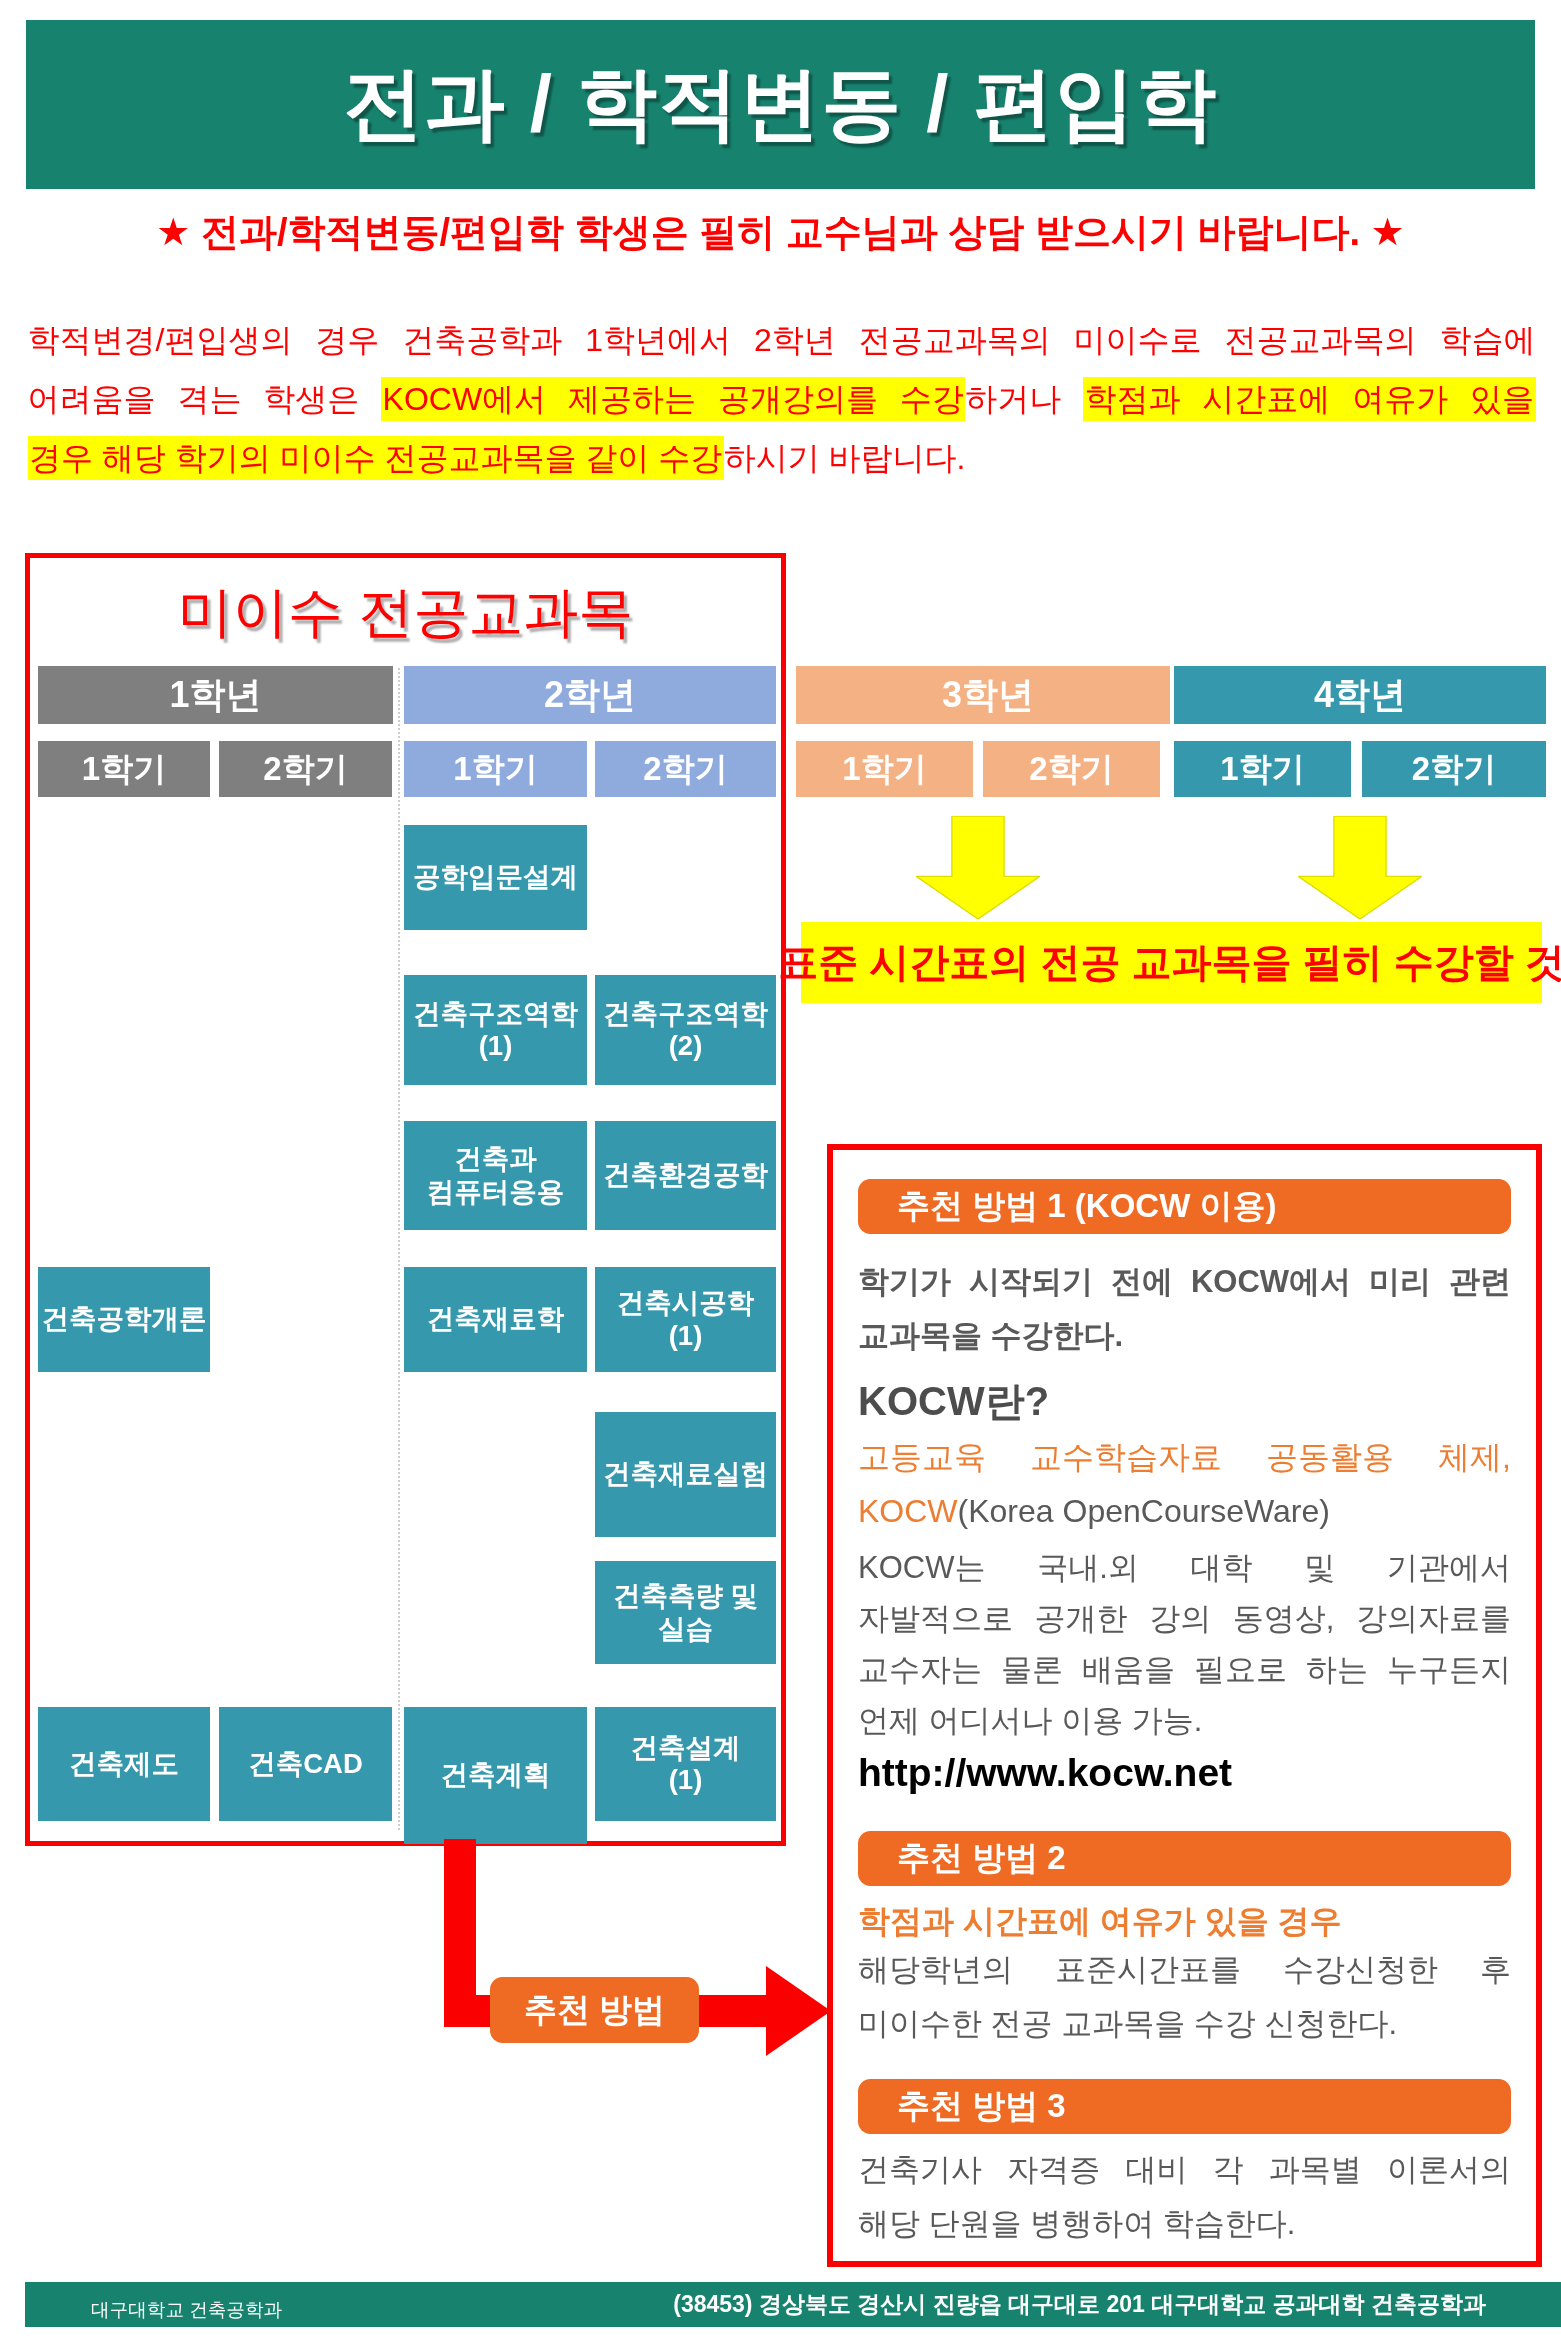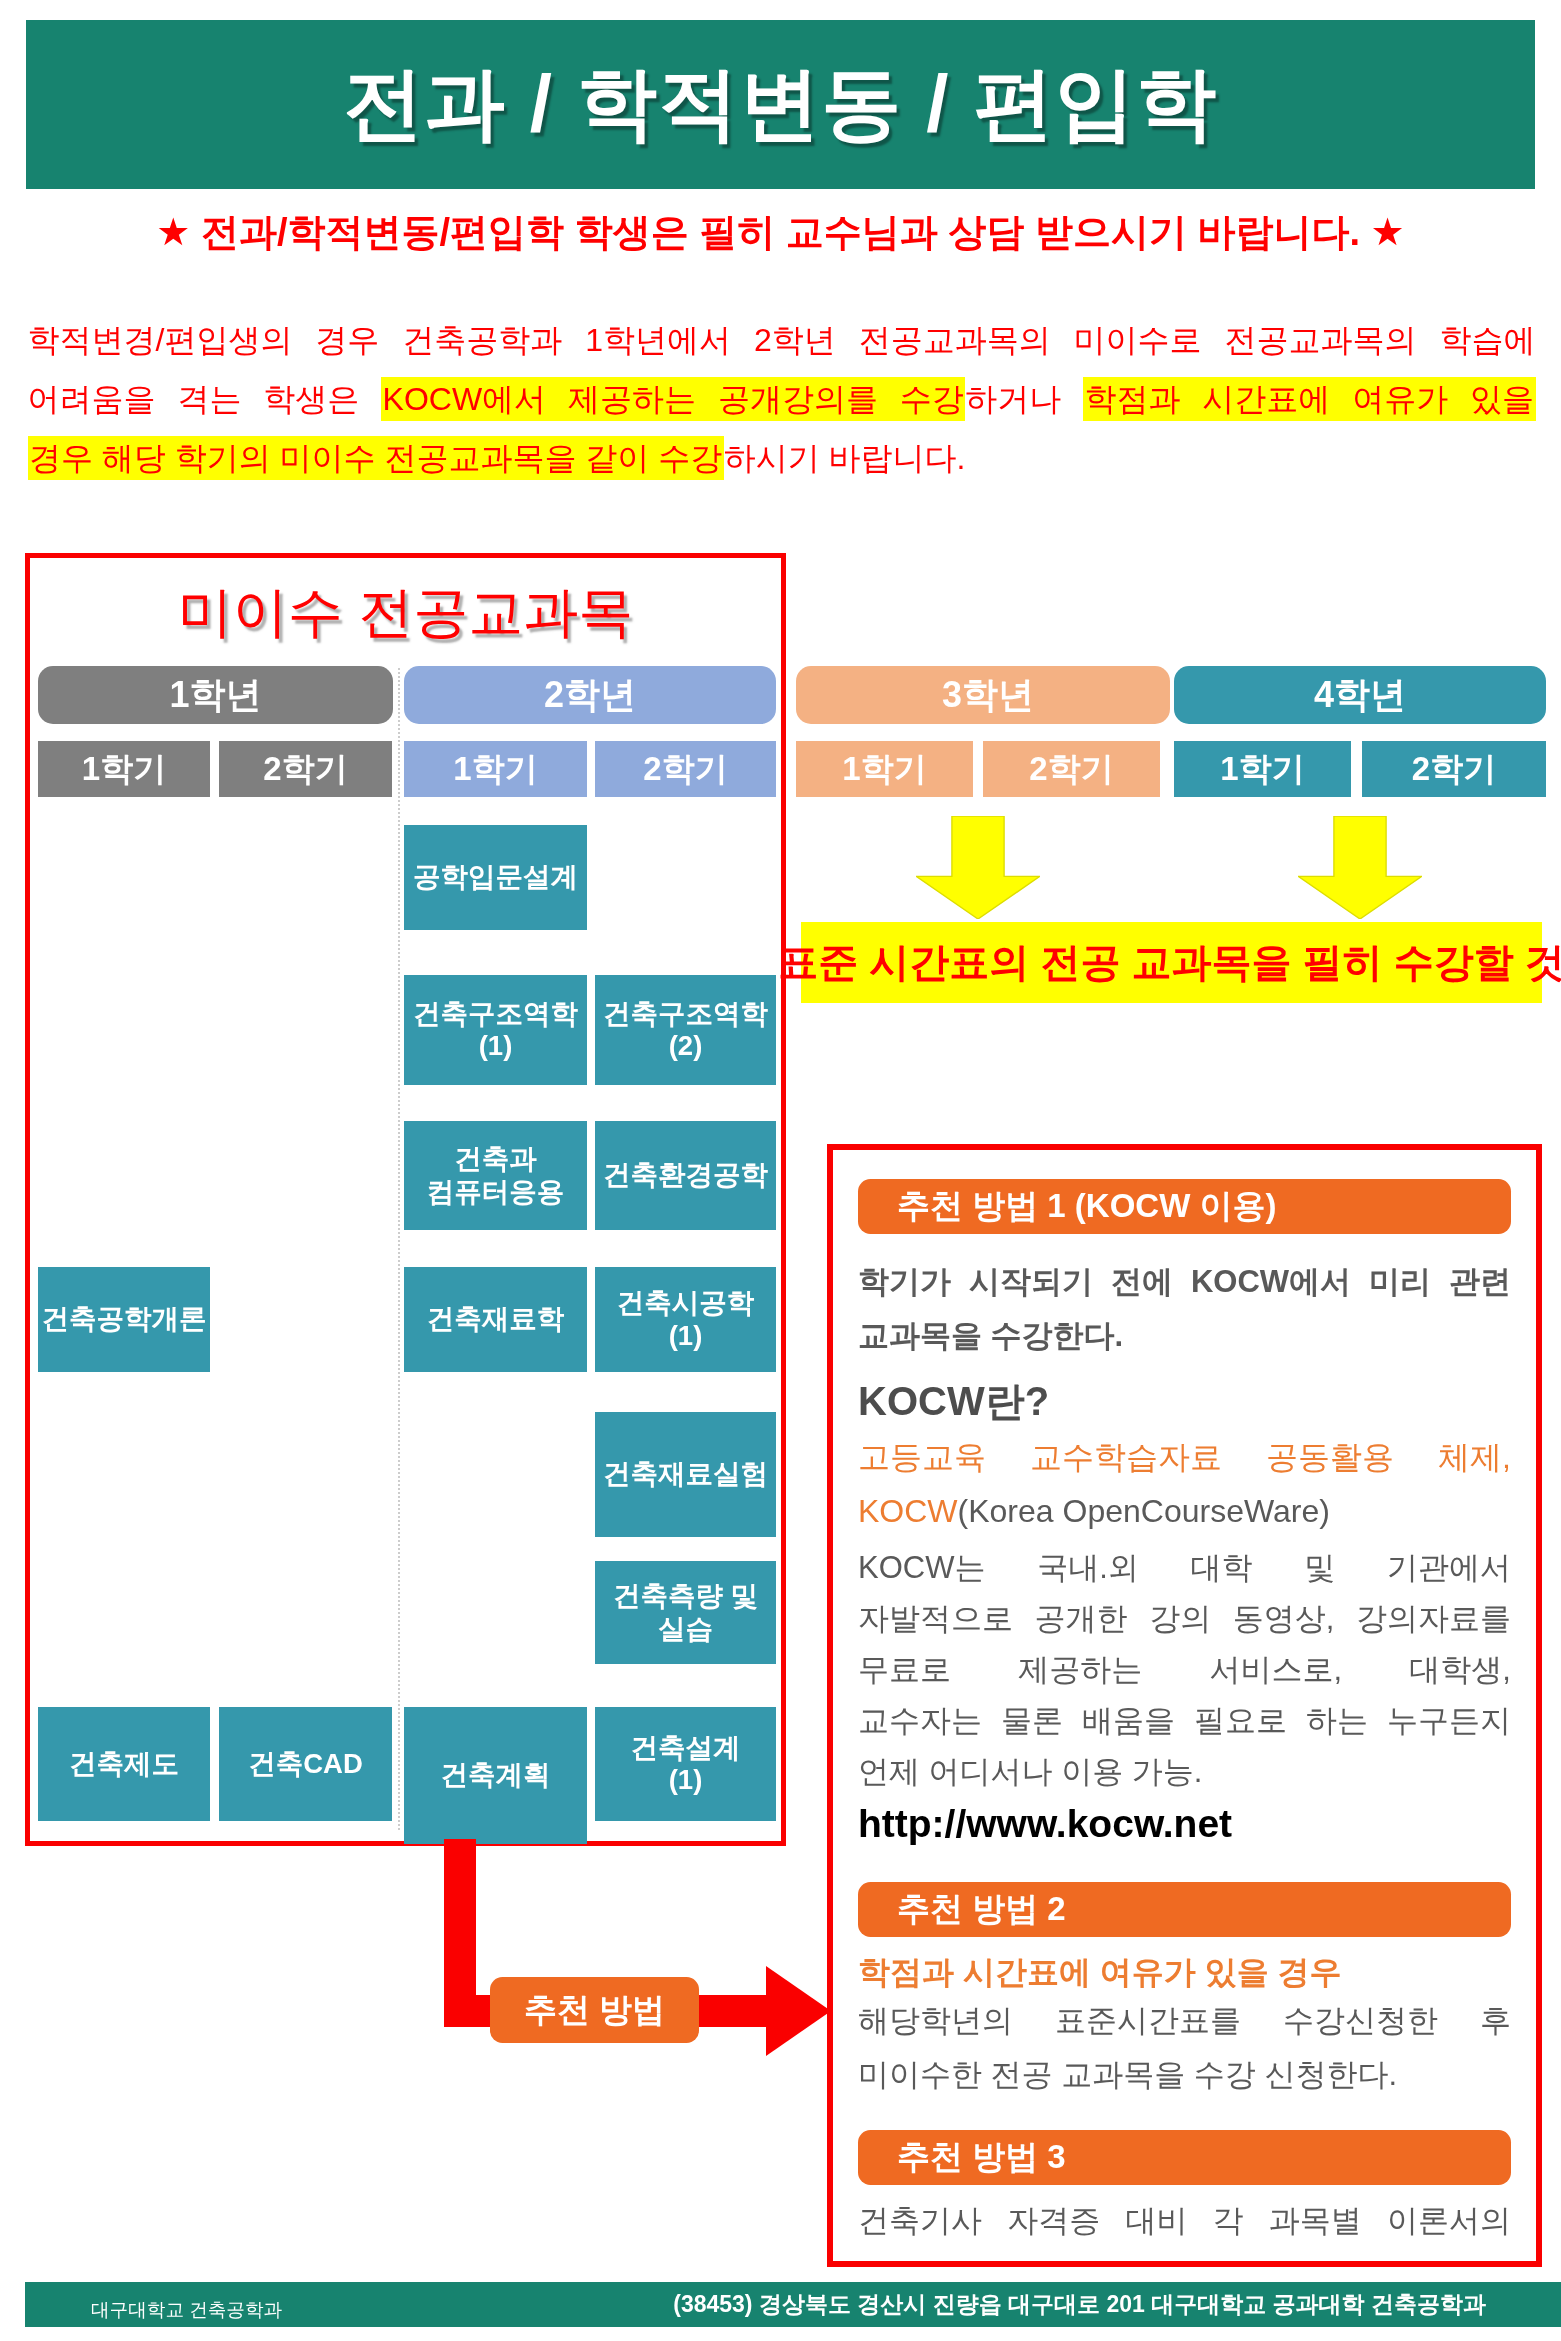--- a/index.html
+++ b/index.html
@@ -25,7 +25,7 @@
   .dotsep{left:398px;top:668px;height:1162px;width:0;border-left:2.1px dotted #cccccc;}
 
   .cell{display:flex;align-items:center;justify-content:center;color:#ffffff;font-weight:700;}
-  .grade{height:58px;font-size:36px;border-radius:15px;}
+  .grade{height:58px;font-size:36px;}
   .sem{height:56px;font-size:33px;}
   .c-gray{background:#7F7F7F;} .c-blue{background:#8FAADC;} .c-salmon{background:#F4B183;} .c-teal{background:#3598AC;}
 

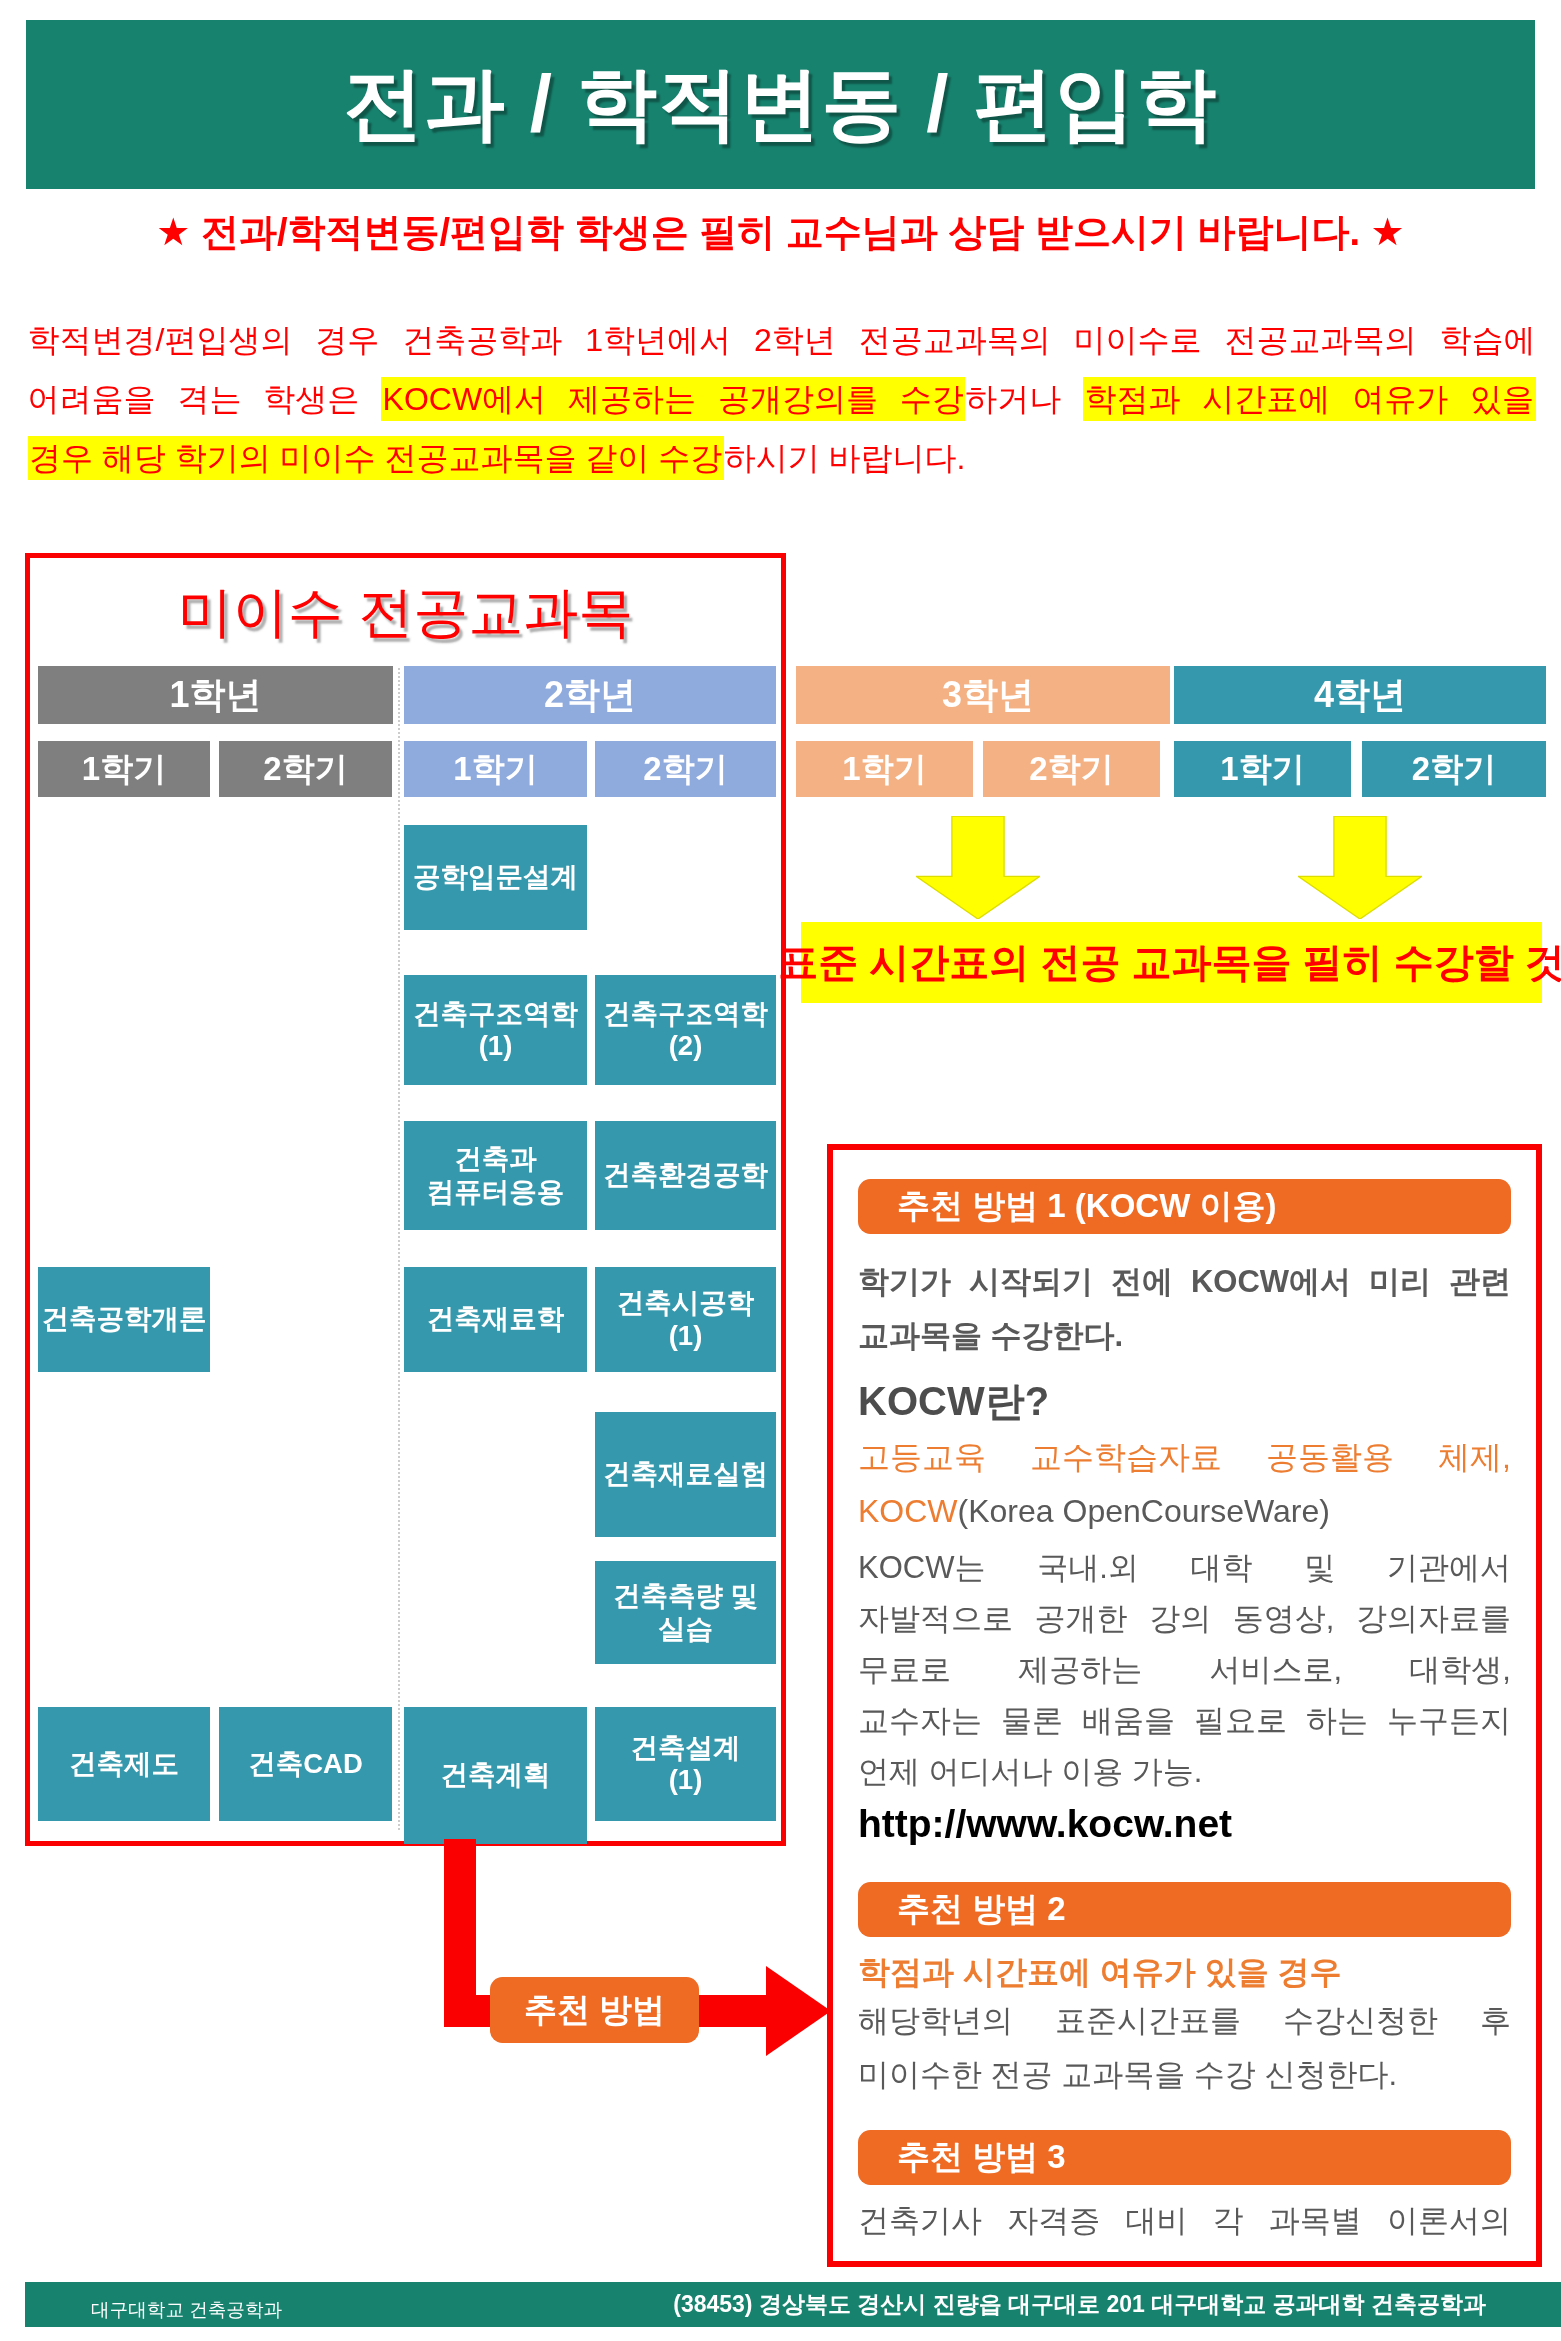--- a/index.html
+++ b/index.html
@@ -138,7 +138,6 @@
   <div class="gtext mt6" style="line-height:51px;">
     <div class="jl">KOCW는 국내.외 대학 및 기관에서</div>
     <div class="jl">자발적으로 공개한 강의 동영상, 강의자료를</div>
-    <div class="jl">무료로 제공하는 서비스로, 대학생,</div>
     <div class="jl">교수자는 물론 배움을 필요로 하는 누구든지</div>
     <div>언제 어디서나 이용 가능.</div>
   </div>

